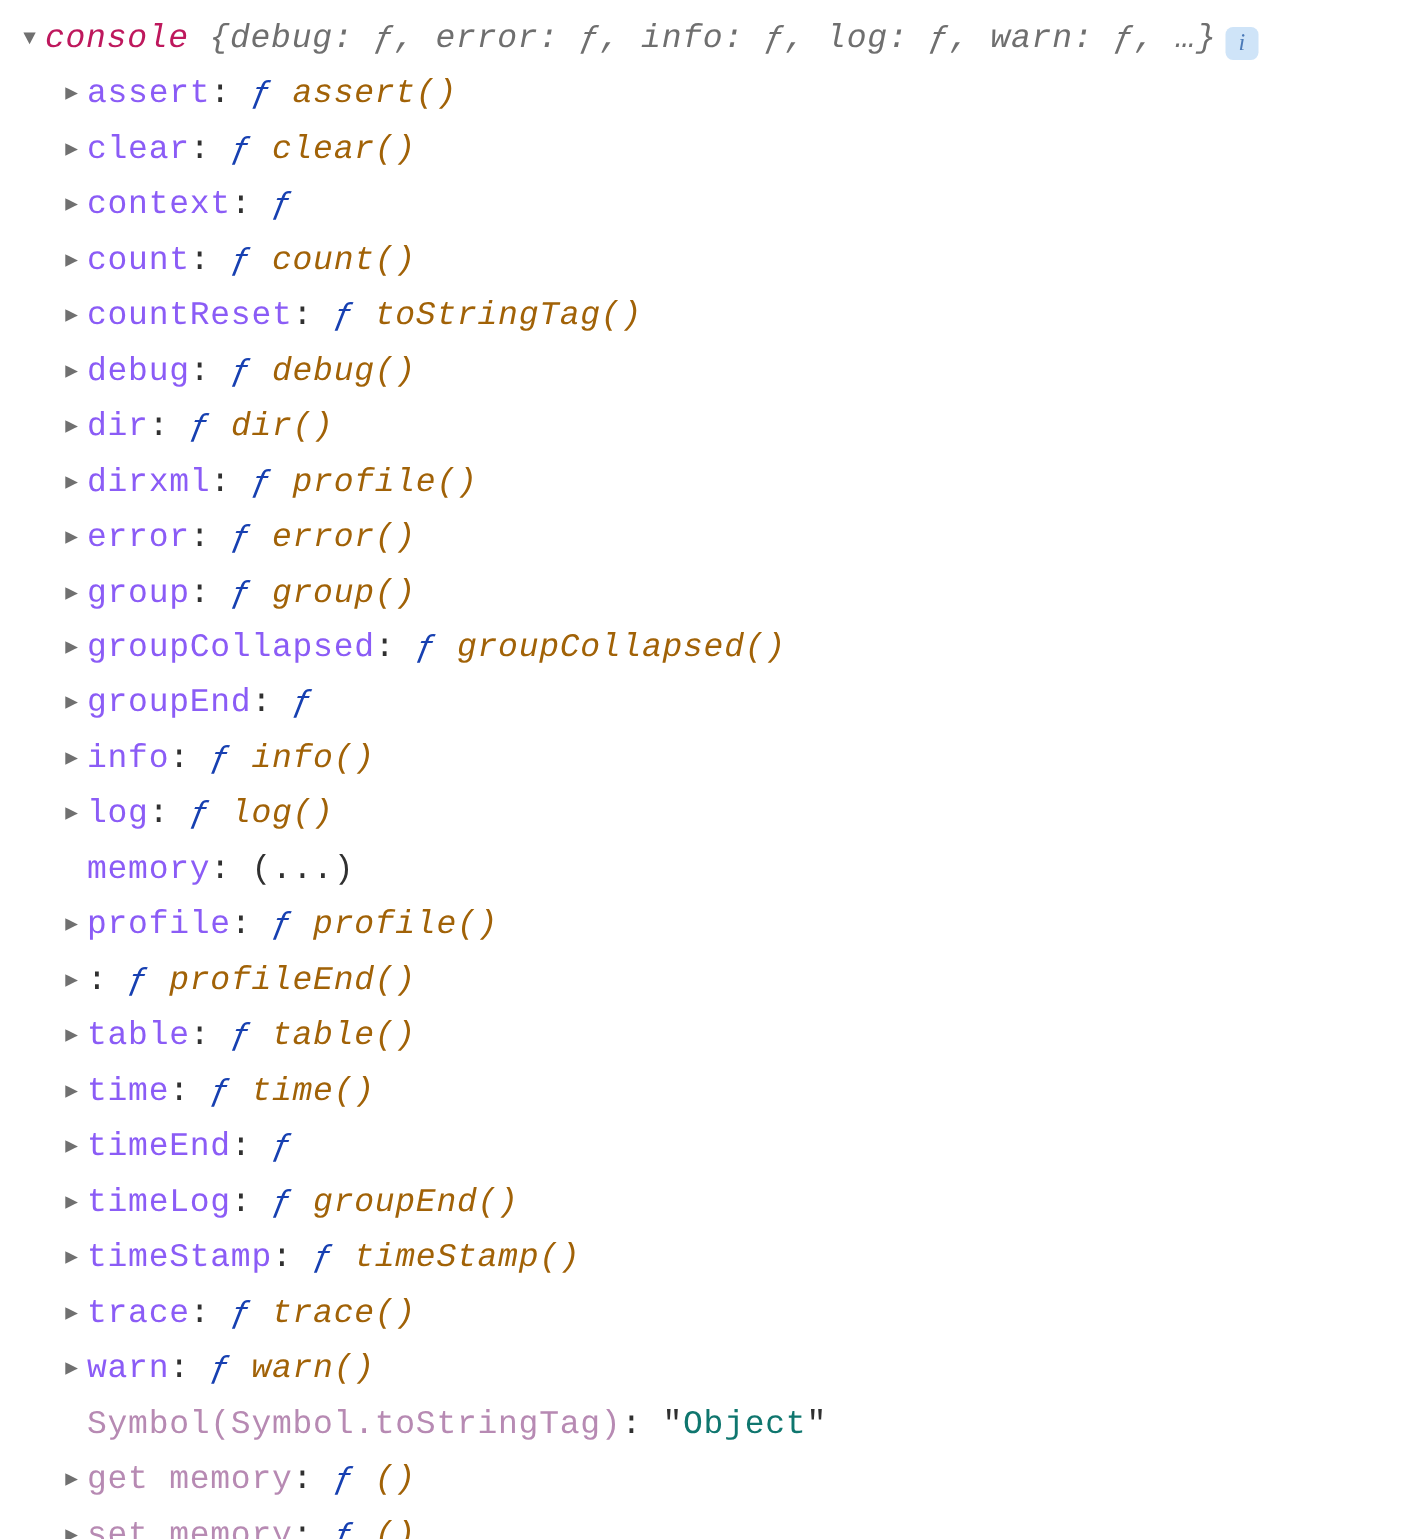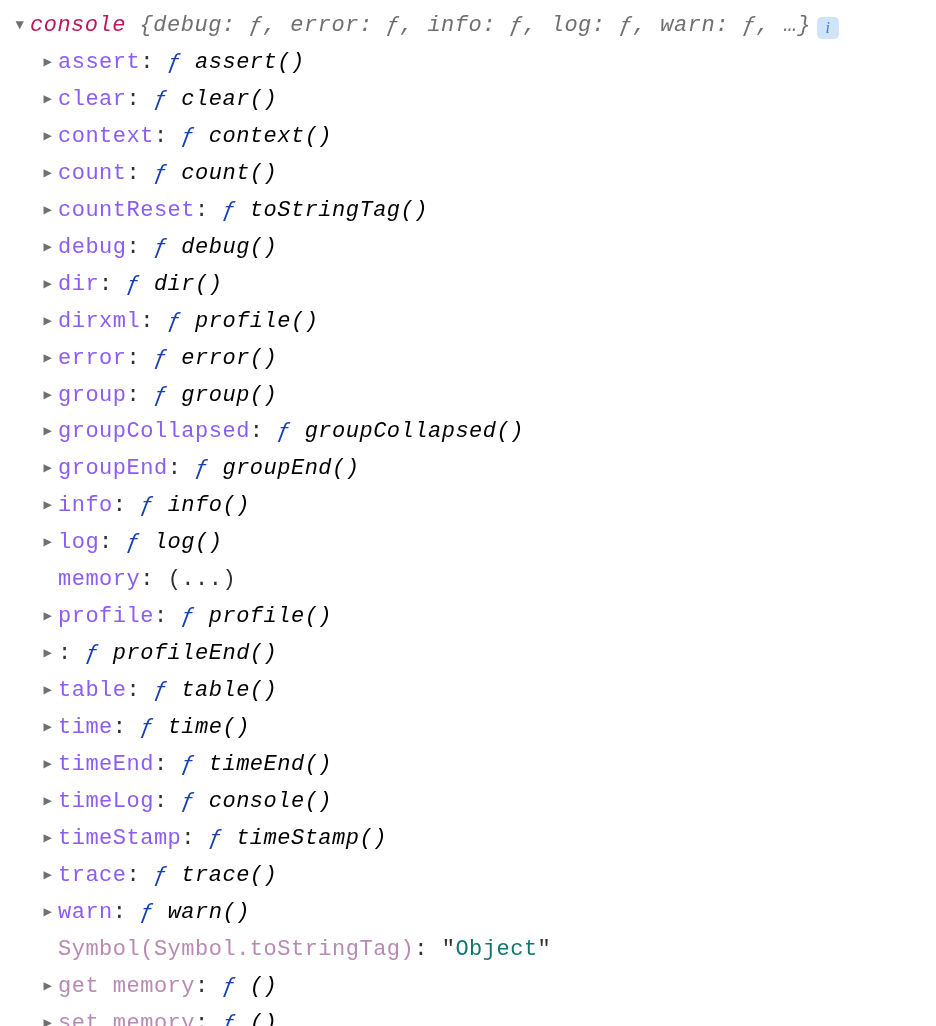--- a/index.html
+++ b/index.html
@@ -67,7 +67,7 @@
   }
   .fname {
     font-style: italic;
-    color: #000000;
+    color: #a16207;
   }
   .plain {
     color: #303030;

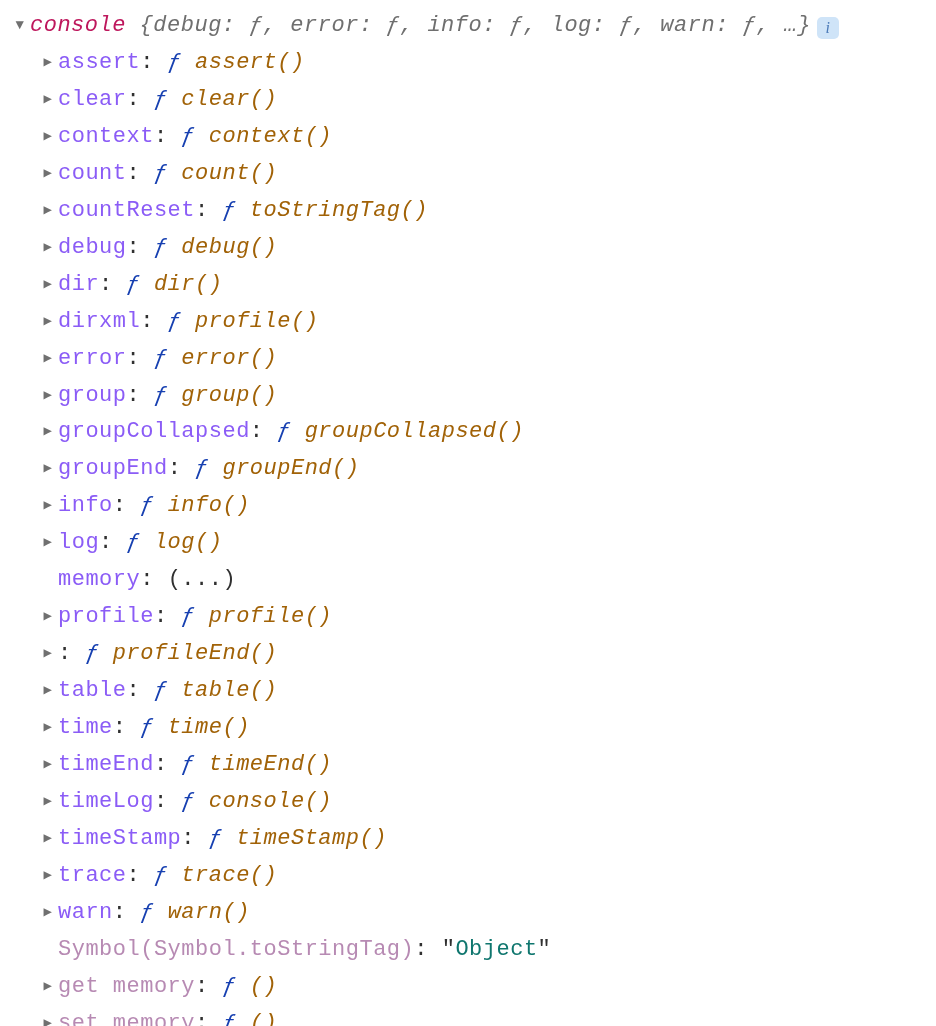--- a/index.html
+++ b/index.html
@@ -108,7 +108,7 @@
   <div id="props-container">
       <div class="row child"><span class="arrow">▶</span><span class="key">assert</span><span class="colon">: </span><span class="fsym">ƒ</span><span> </span><span class="fname">assert()</span></div>
       <div class="row child"><span class="arrow">▶</span><span class="key">clear</span><span class="colon">: </span><span class="fsym">ƒ</span><span> </span><span class="fname">clear()</span></div>
-      <div class="row child"><span class="arrow">▶</span><span class="key">context</span><span class="colon">: </span><span class="fsym">ƒ</span><span> </span><span class="fname">context()</span></div>
+      <div class="row child"><span class="arrow">▶</span><span class="key">context</span><span class="colon">: </span><span class="fsym">ƒ</span><span> </span></div>
       <div class="row child"><span class="arrow">▶</span><span class="key">count</span><span class="colon">: </span><span class="fsym">ƒ</span><span> </span><span class="fname">count()</span></div>
       <div class="row child"><span class="arrow">▶</span><span class="key">countReset</span><span class="colon">: </span><span class="fsym">ƒ</span><span> </span><span class="fname">toStringTag()</span></div>
       <div class="row child"><span class="arrow">▶</span><span class="key">debug</span><span class="colon">: </span><span class="fsym">ƒ</span><span> </span><span class="fname">debug()</span></div>

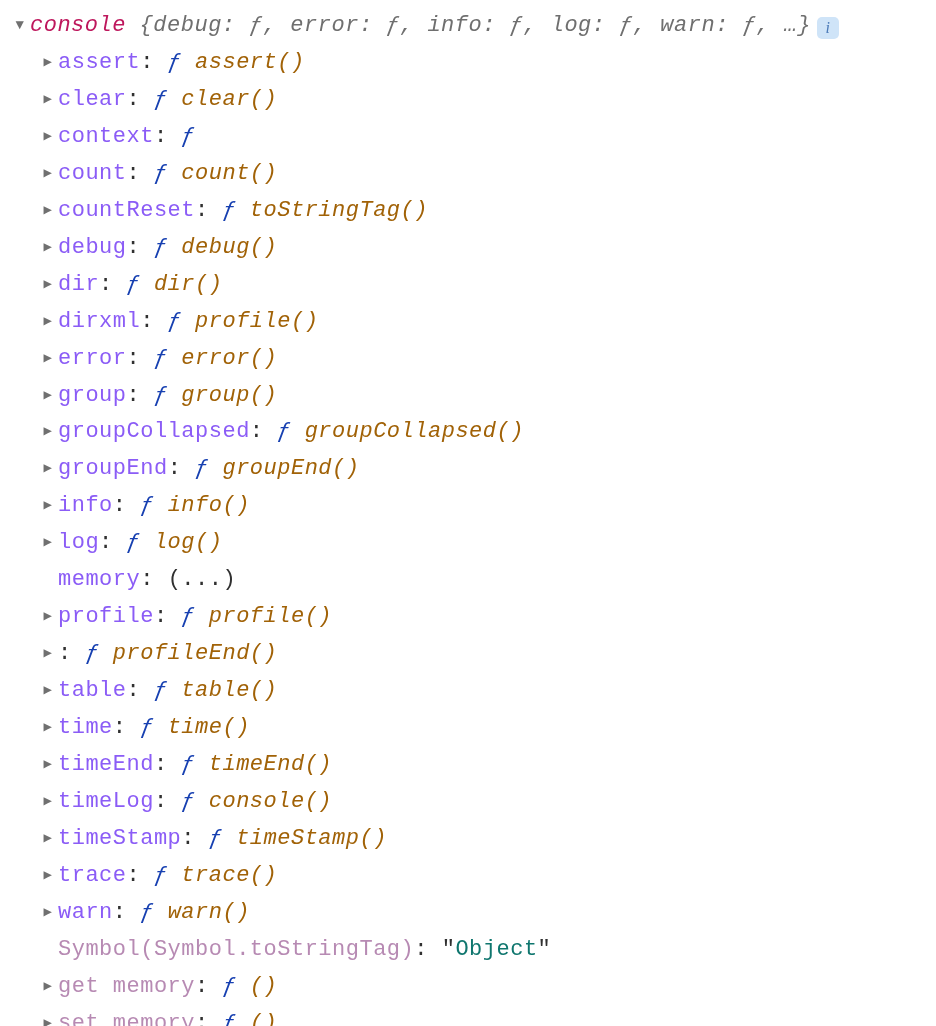--- a/index.html
+++ b/index.html
@@ -117,7 +117,7 @@
       <div class="row child"><span class="arrow">▶</span><span class="key">error</span><span class="colon">: </span><span class="fsym">ƒ</span><span> </span><span class="fname">error()</span></div>
       <div class="row child"><span class="arrow">▶</span><span class="key">group</span><span class="colon">: </span><span class="fsym">ƒ</span><span> </span><span class="fname">group()</span></div>
       <div class="row child"><span class="arrow">▶</span><span class="key">groupCollapsed</span><span class="colon">: </span><span class="fsym">ƒ</span><span> </span><span class="fname">groupCollapsed()</span></div>
-      <div class="row child"><span class="arrow">▶</span><span class="key">groupEnd</span><span class="colon">: </span><span class="fsym">ƒ</span><span> </span><span class="fname">groupEnd()</span></div>
+      <div class="row child"><span class="arrow">▶</span><span class="key">groupEnd</span><span class="colon">: </span><span class="fsym">ƒ</span><span> </span></div>
       <div class="row child"><span class="arrow">▶</span><span class="key">info</span><span class="colon">: </span><span class="fsym">ƒ</span><span> </span><span class="fname">info()</span></div>
       <div class="row child"><span class="arrow">▶</span><span class="key">log</span><span class="colon">: </span><span class="fsym">ƒ</span><span> </span><span class="fname">log()</span></div>
       <div class="row child"><span class="arrow empty">▶</span><span class="key">memory</span><span class="colon">: </span><span class="plain">(...)</span></div>

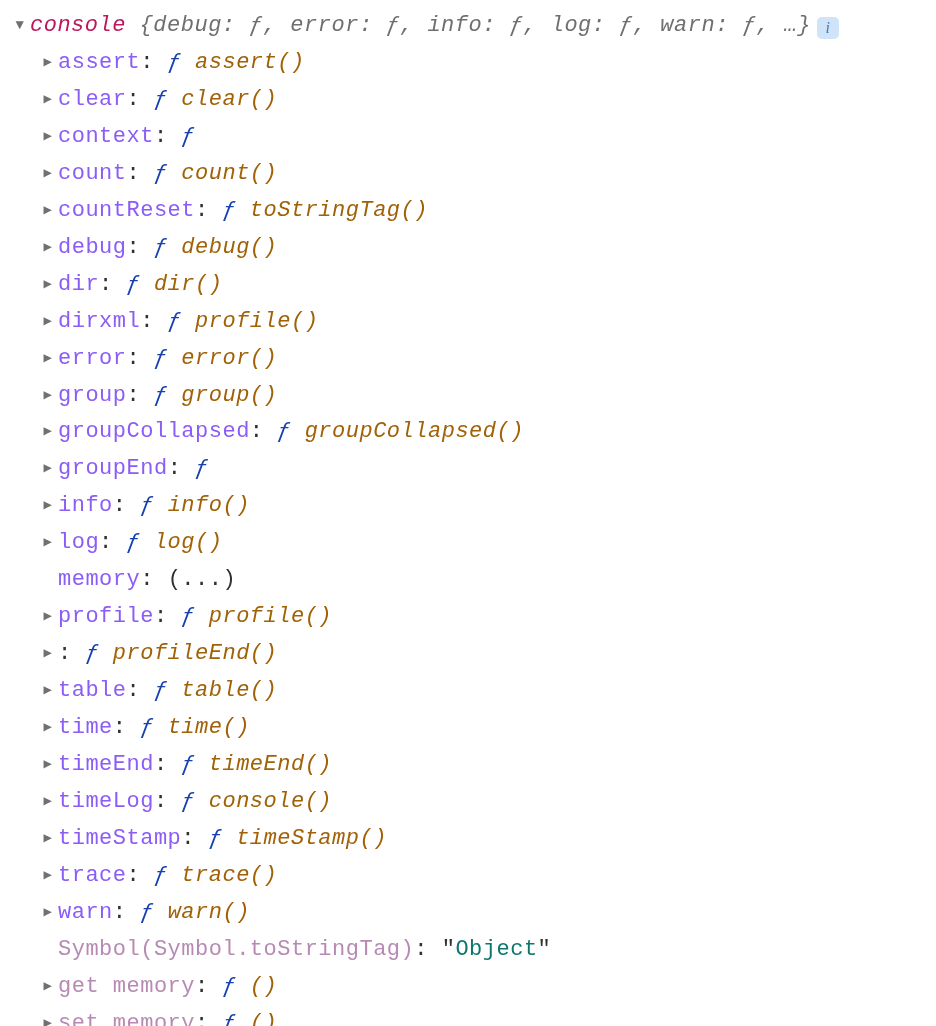--- a/index.html
+++ b/index.html
@@ -125,7 +125,7 @@
       <div class="row child"><span class="arrow">▶</span><span class="colon">: </span><span class="fsym">ƒ</span><span> </span><span class="fname">profileEnd()</span></div>
       <div class="row child"><span class="arrow">▶</span><span class="key">table</span><span class="colon">: </span><span class="fsym">ƒ</span><span> </span><span class="fname">table()</span></div>
       <div class="row child"><span class="arrow">▶</span><span class="key">time</span><span class="colon">: </span><span class="fsym">ƒ</span><span> </span><span class="fname">time()</span></div>
-      <div class="row child"><span class="arrow">▶</span><span class="key">timeEnd</span><span class="colon">: </span><span class="fsym">ƒ</span><span> </span><span class="fname">timeEnd()</span></div>
+      <div class="row child"><span class="arrow">▶</span><span class="key">timeEnd</span><span class="colon">: </span><span class="fsym">ƒ</span><span> </span></div>
       <div class="row child"><span class="arrow">▶</span><span class="key">timeLog</span><span class="colon">: </span><span class="fsym">ƒ</span><span> </span><span class="fname">console()</span></div>
       <div class="row child"><span class="arrow">▶</span><span class="key">timeStamp</span><span class="colon">: </span><span class="fsym">ƒ</span><span> </span><span class="fname">timeStamp()</span></div>
       <div class="row child"><span class="arrow">▶</span><span class="key">trace</span><span class="colon">: </span><span class="fsym">ƒ</span><span> </span><span class="fname">trace()</span></div>

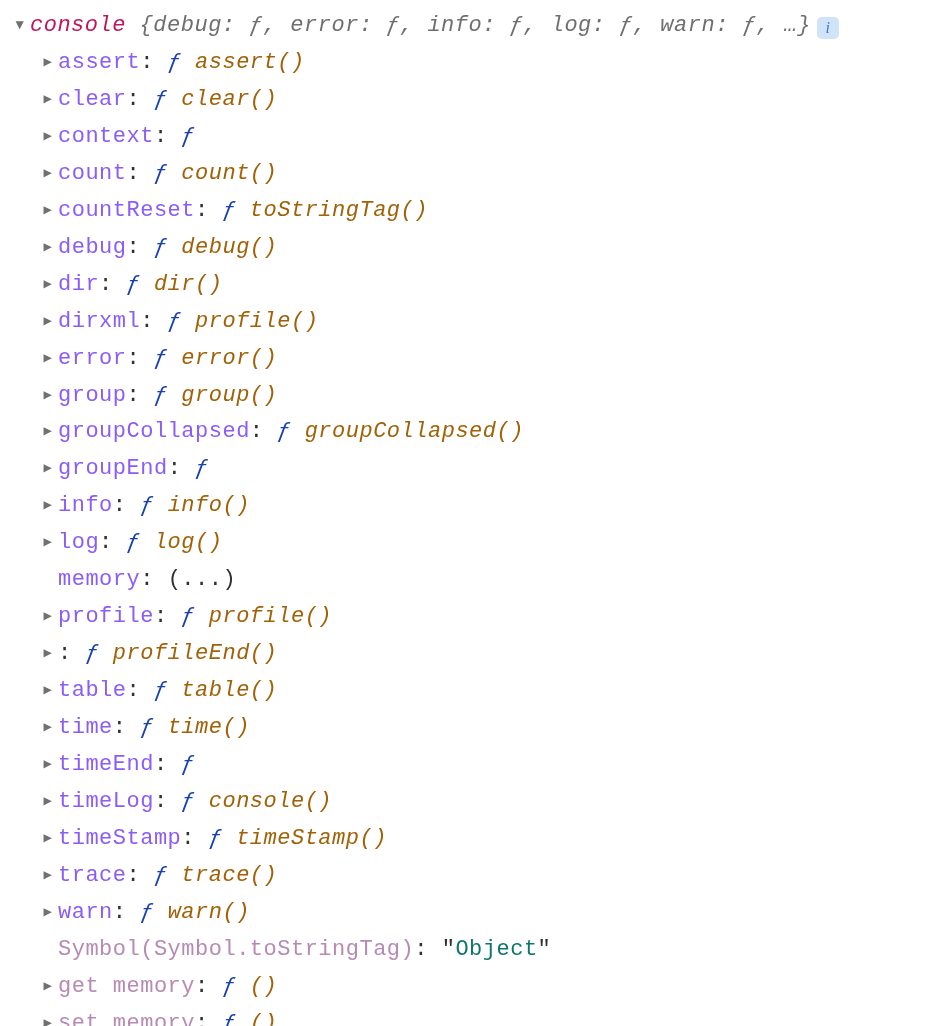--- a/index.html
+++ b/index.html
@@ -126,7 +126,7 @@
       <div class="row child"><span class="arrow">▶</span><span class="key">table</span><span class="colon">: </span><span class="fsym">ƒ</span><span> </span><span class="fname">table()</span></div>
       <div class="row child"><span class="arrow">▶</span><span class="key">time</span><span class="colon">: </span><span class="fsym">ƒ</span><span> </span><span class="fname">time()</span></div>
       <div class="row child"><span class="arrow">▶</span><span class="key">timeEnd</span><span class="colon">: </span><span class="fsym">ƒ</span><span> </span></div>
-      <div class="row child"><span class="arrow">▶</span><span class="key">timeLog</span><span class="colon">: </span><span class="fsym">ƒ</span><span> </span><span class="fname">console()</span></div>
+      <div class="row child"><span class="arrow">▶</span><span class="key">timeLog</span><span class="colon">: </span><span class="fsym">ƒ</span><span> </span><span class="fname">groupEnd()</span></div>
       <div class="row child"><span class="arrow">▶</span><span class="key">timeStamp</span><span class="colon">: </span><span class="fsym">ƒ</span><span> </span><span class="fname">timeStamp()</span></div>
       <div class="row child"><span class="arrow">▶</span><span class="key">trace</span><span class="colon">: </span><span class="fsym">ƒ</span><span> </span><span class="fname">trace()</span></div>
       <div class="row child"><span class="arrow">▶</span><span class="key">warn</span><span class="colon">: </span><span class="fsym">ƒ</span><span> </span><span class="fname">warn()</span></div>

